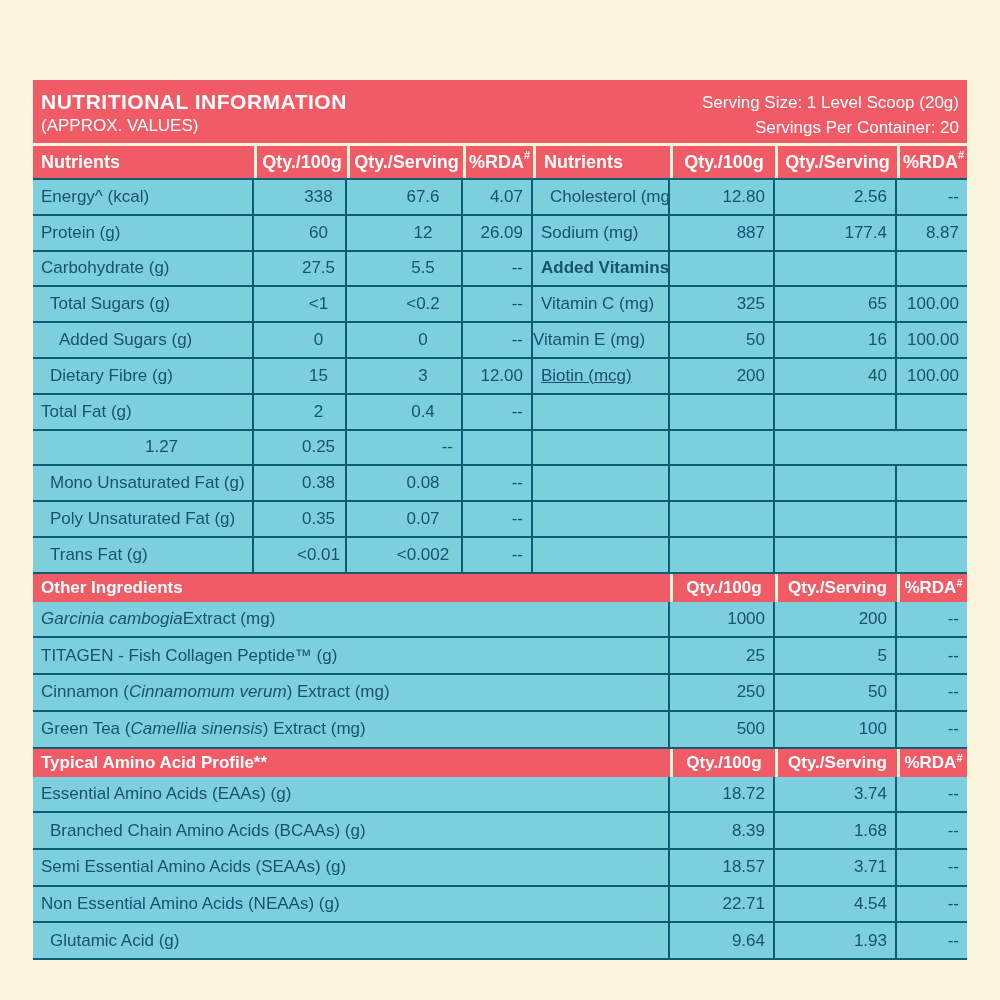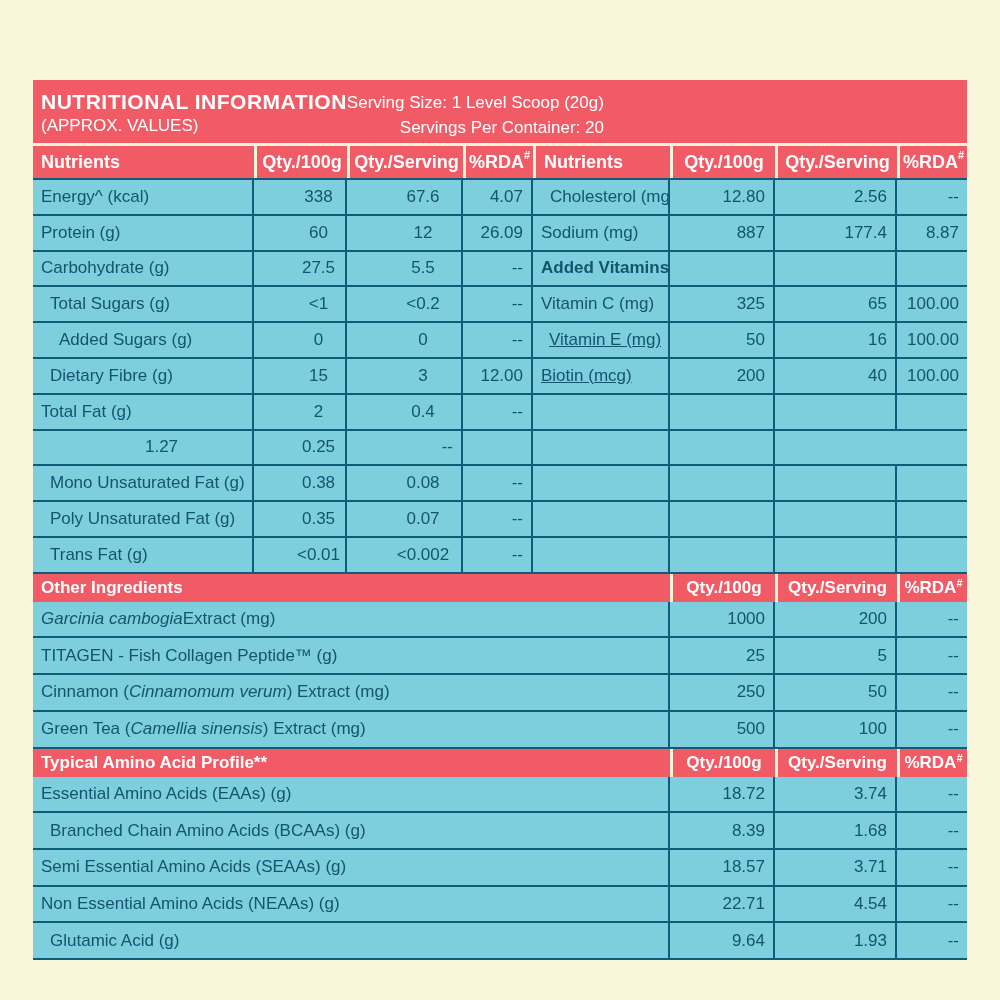--- a/index.html
+++ b/index.html
@@ -17,7 +17,7 @@
   .panel{position:absolute;left:33px;top:80px;width:934px;}
   .title-band{
     background:var(--red);color:#fff;height:63px;box-sizing:border-box;
-    display:flex;justify-content:flex-start;padding:8px 8px 0 8px;
+    display:flex;justify-content:space-between;padding:8px 8px 0 8px;
   }
   .main-title{font-size:21px;font-weight:bold;letter-spacing:.5px;line-height:27px;margin:0;}
   .subtitle{font-size:17px;line-height:22px;font-weight:normal;}

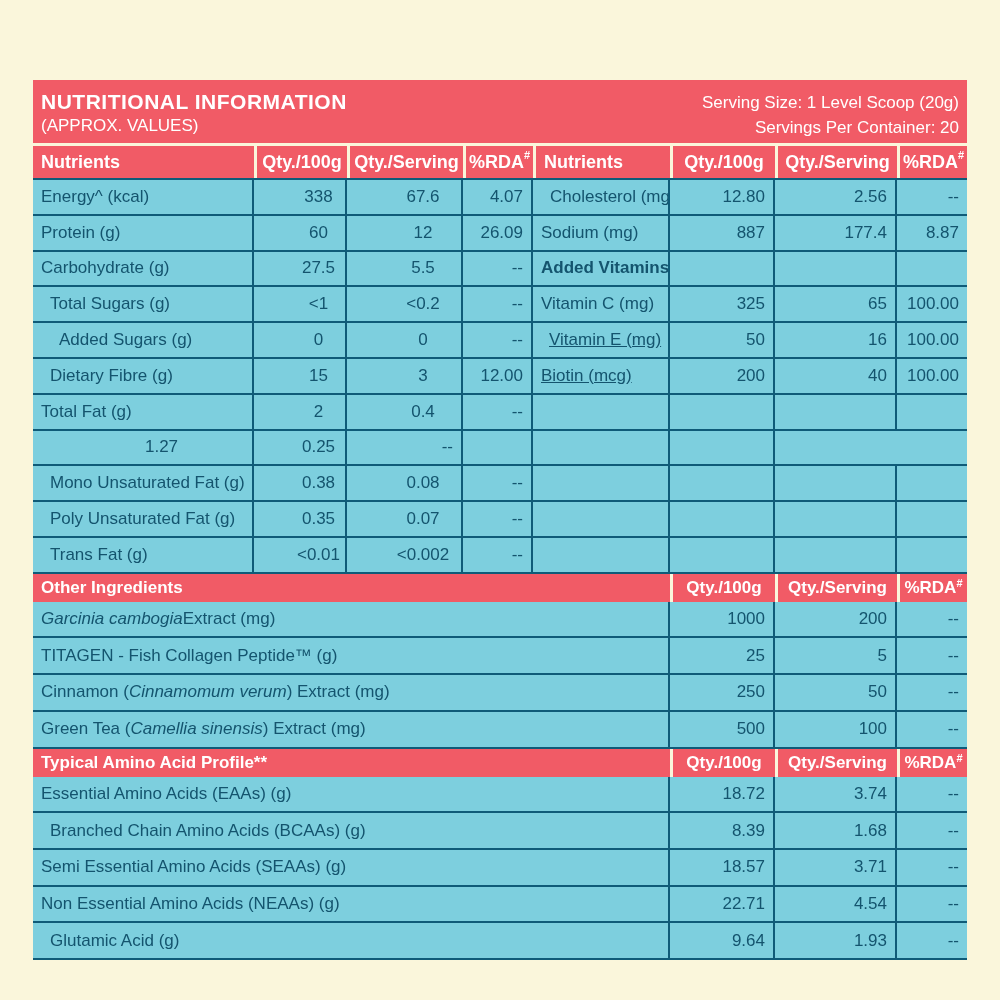--- a/index.html
+++ b/index.html
@@ -115,7 +115,7 @@
         <div class="cell val-c bR">0</div>
         <div class="cell val-c bR">0</div>
         <div class="cell val-r bR">--</div>
-        <div class="cell lbl bR" style="padding-left: 16px; text-decoration: underline;">Vitamin E (mg)</div>
+        <div class="cell lbl bR" style="padding-left: 0;">Vitamin E (mg)</div>
         <div class="cell val-r bR">50</div>
         <div class="cell val-r bR">16</div>
         <div class="cell val-r">100.00</div>

